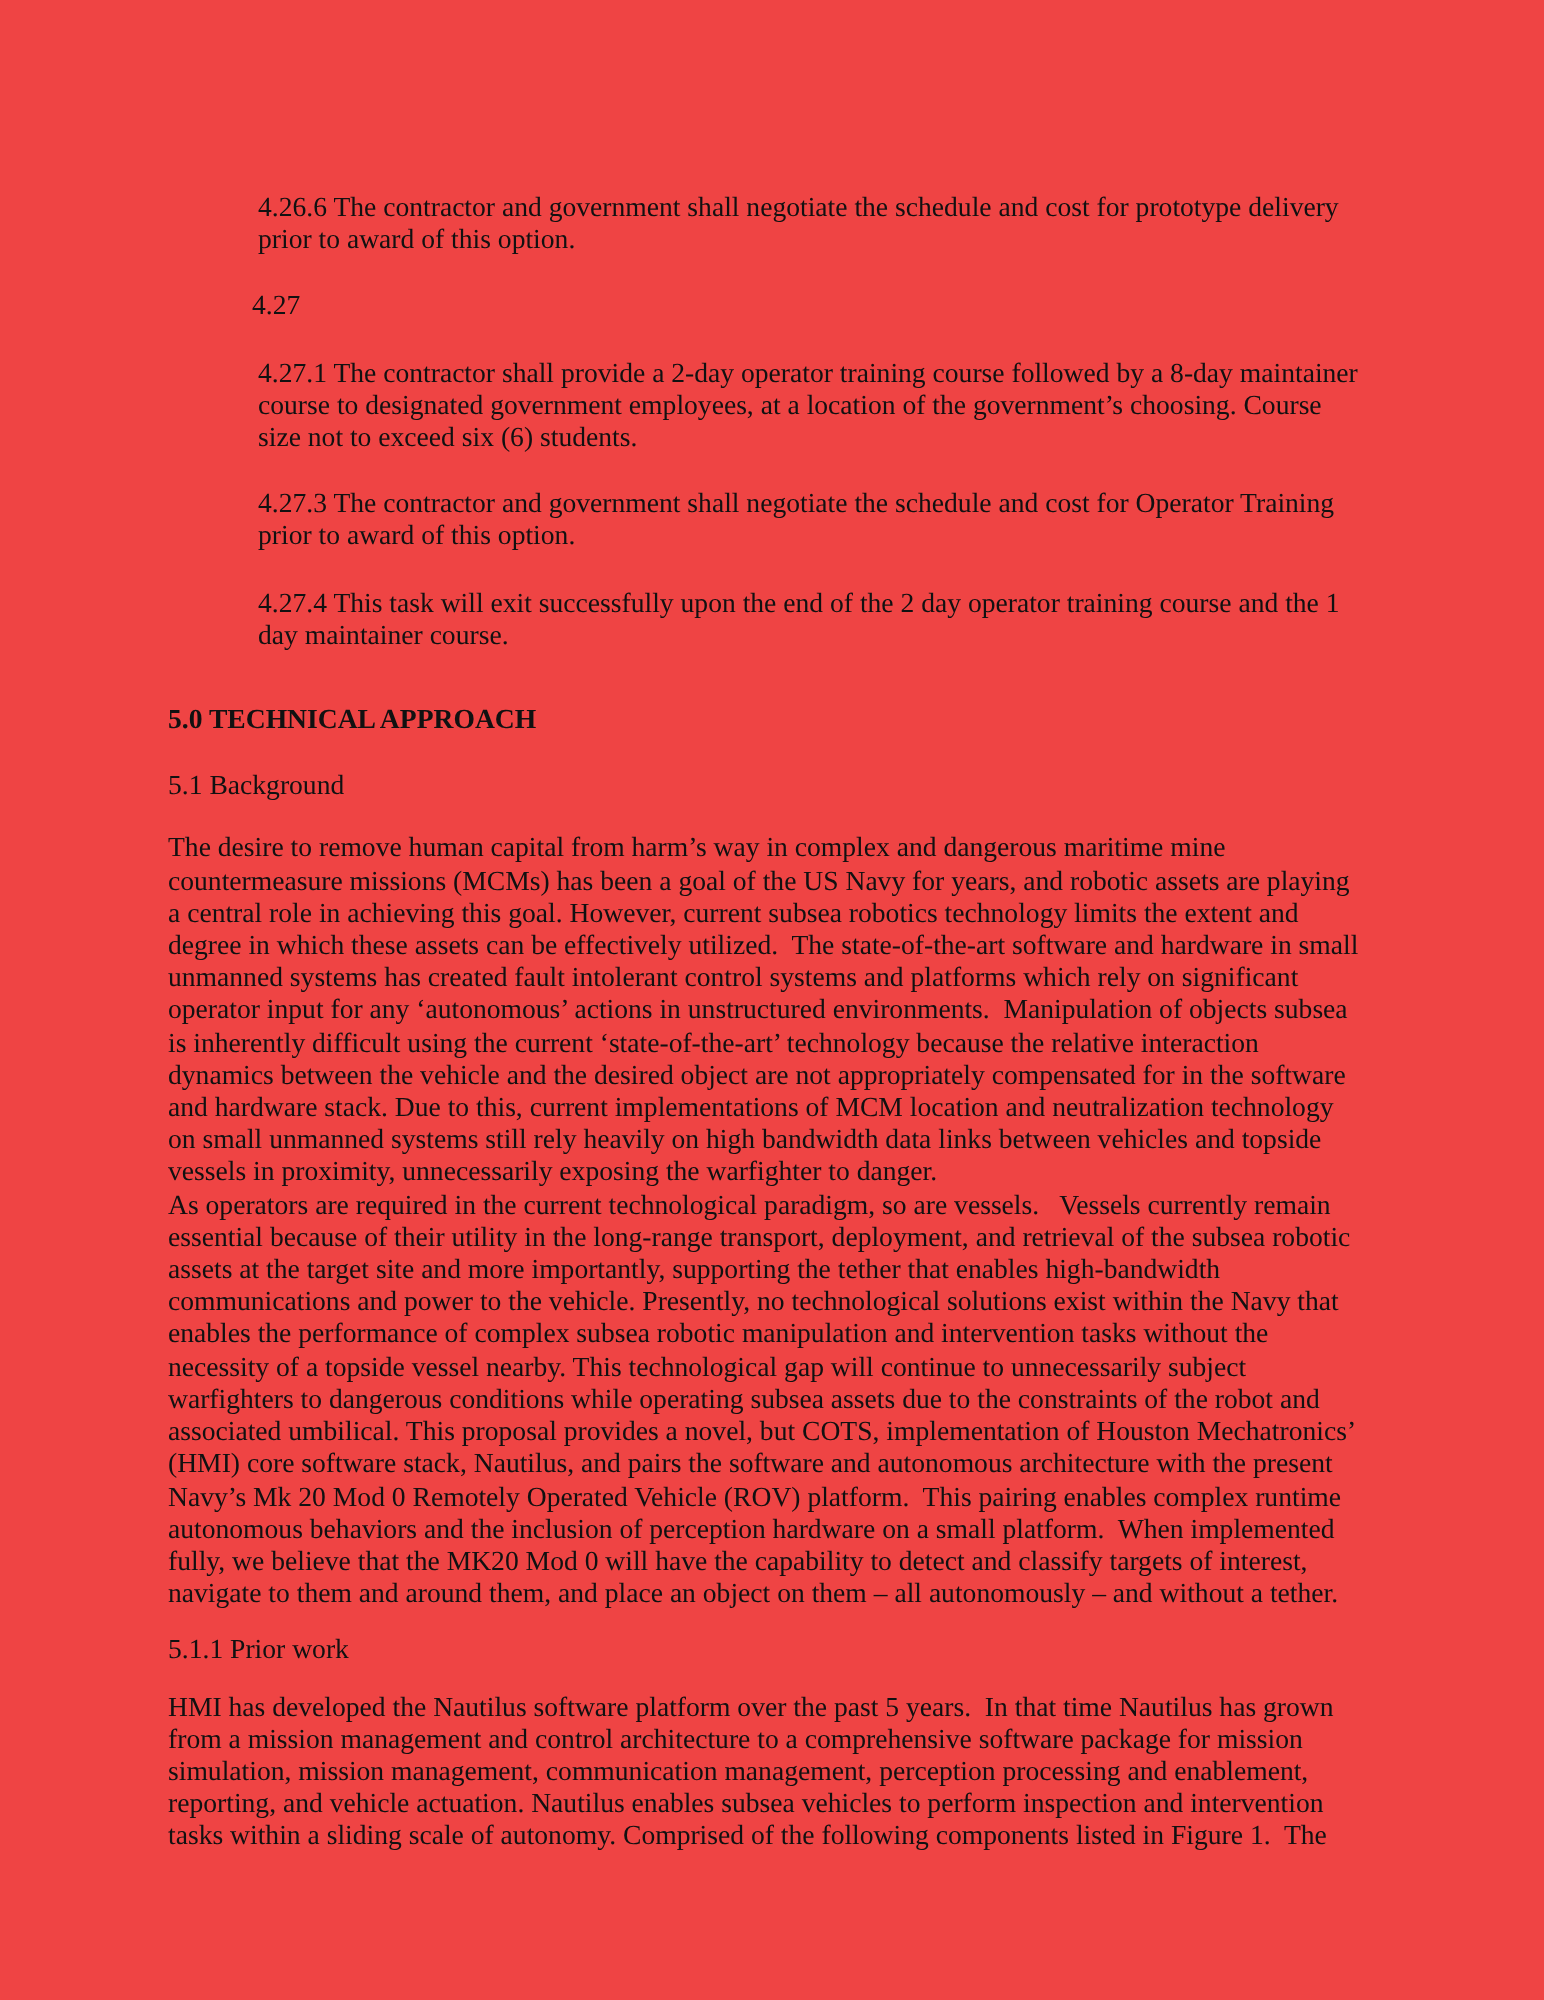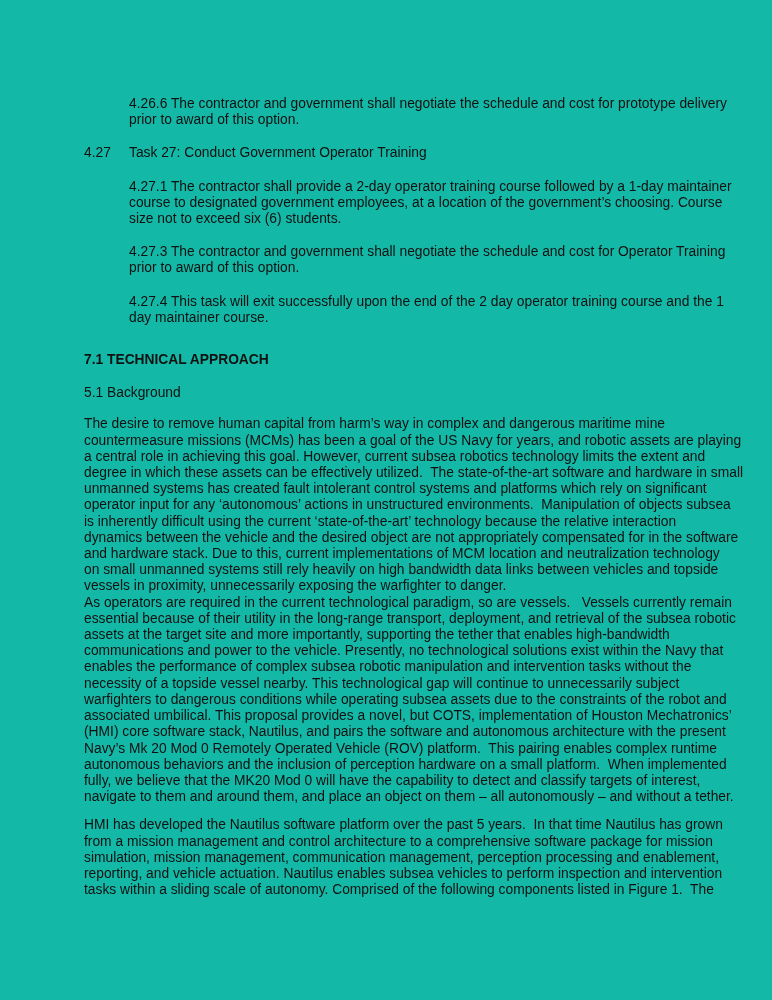--- a/index.html
+++ b/index.html
@@ -12,9 +12,9 @@
     width: 772px;
     height: 1000px;
     box-sizing: border-box;
-    background: #14b8a6;
+    background: #ef4444;
     color: #111111;
-    font-family: Liberation Sans, sans-serif;
+    font-family: Liberation Serif, serif;
     font-size: 13.8px;
     line-height: 16.2px;
     padding: 96px 78px 0 84px;

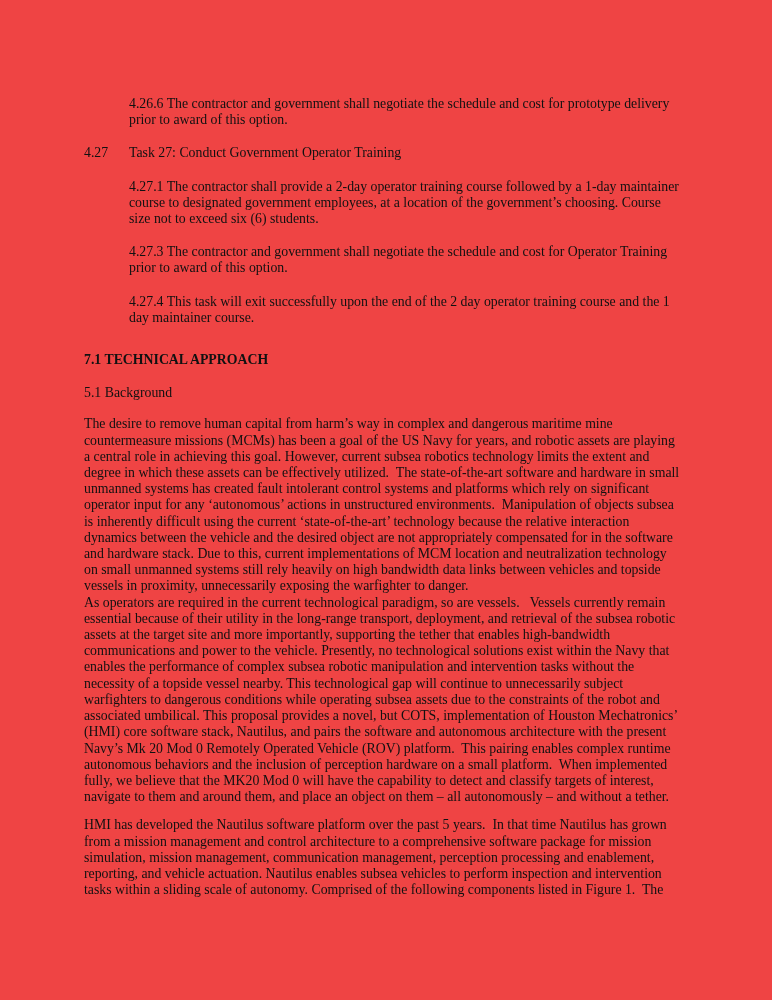--- a/index.html
+++ b/index.html
@@ -35,6 +35,7 @@
     display: inline-block;
     width: 45px;
     flex: 0 0 45px;
+    margin-left: 42px;
   }
   .h-bold {
     font-weight: bold;

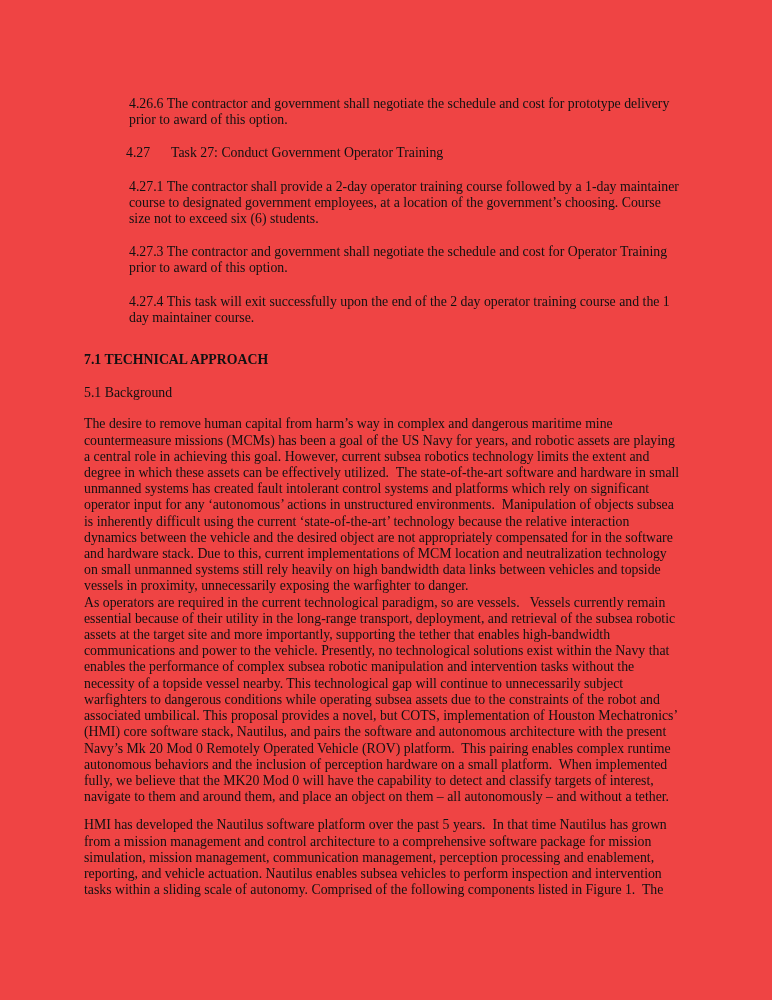--- a/index.html
+++ b/index.html
@@ -58,7 +58,6 @@
 
   <div class="task-heading">
     <span class="task-num">4.27</span>
-    <span class="task-title">Task 27: Conduct Government Operator Training</span>
   </div>
 
   <div class="para indent">4.27.1 The contractor shall provide a 2-day operator training course followed by a 1-day maintainer

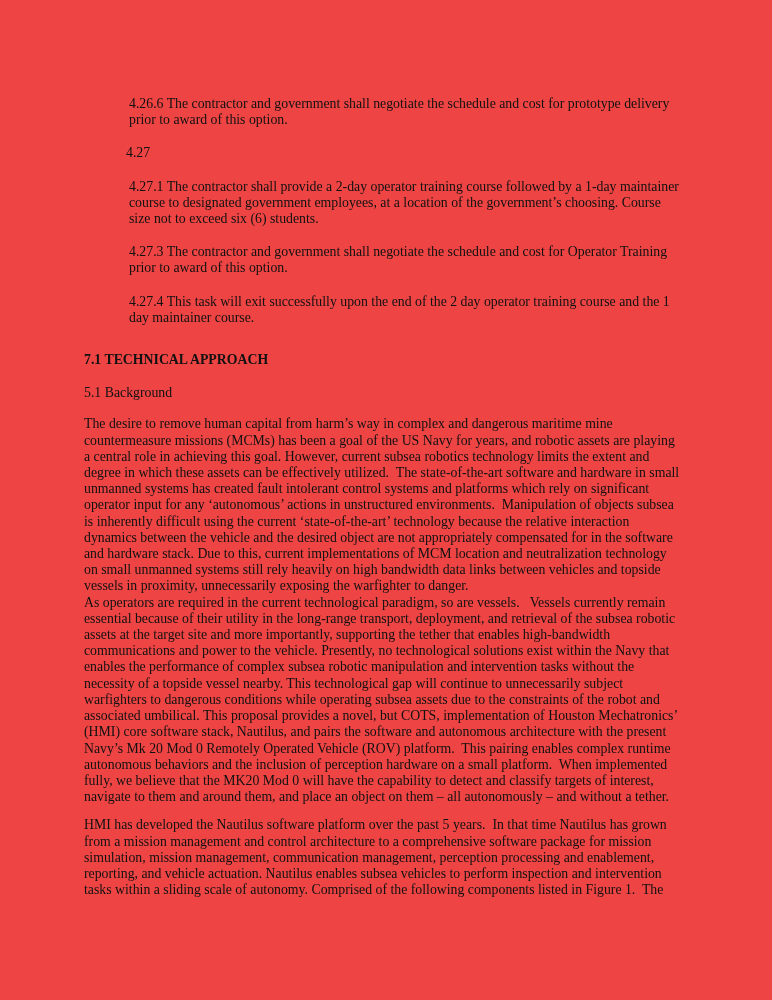--- a/index.html
+++ b/index.html
@@ -60,7 +60,7 @@
     <span class="task-num">4.27</span>
   </div>
 
-  <div class="para indent">4.27.1 The contractor shall provide a 2-day operator training course followed by a 1-day maintainer
+  <div class="para indent">4.27.1 The contractor shall provide a 2-day operator training course followed by a 8-day maintainer
 course to designated government employees, at a location of the government’s choosing. Course
 size not to exceed six (6) students.</div>
 

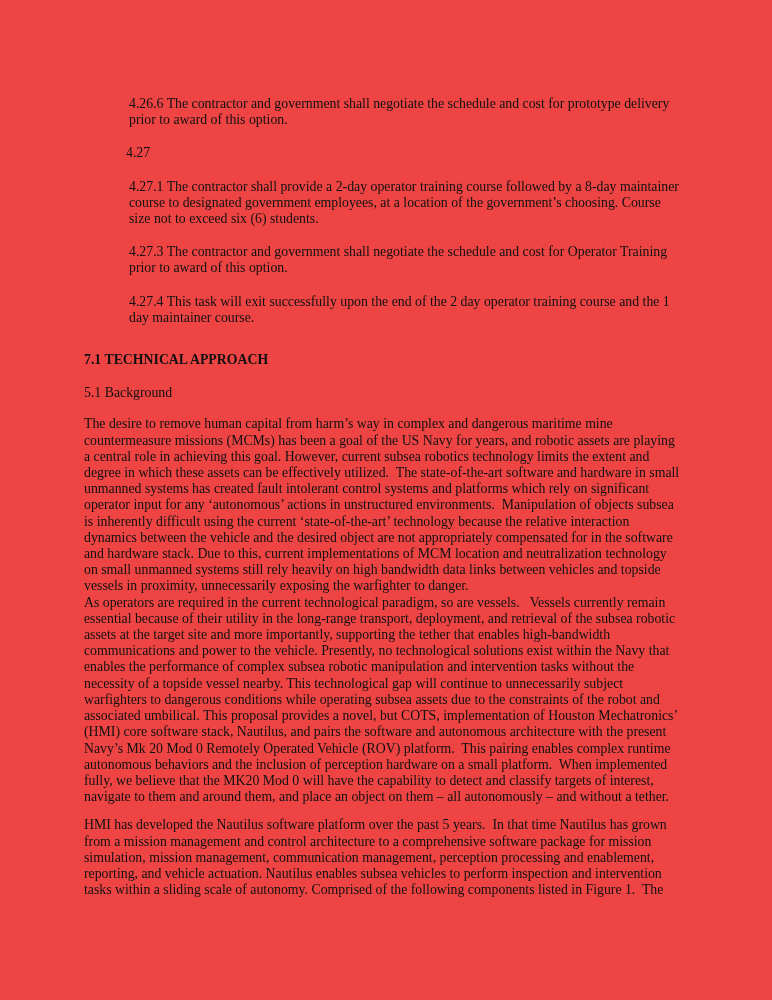--- a/index.html
+++ b/index.html
@@ -71,7 +71,7 @@
   <div class="para indent mb-big">4.27.4 This task will exit successfully upon the end of the 2 day operator training course and the 1
 day maintainer course.</div>
 
-  <div class="h-bold">7.1 TECHNICAL APPROACH</div>
+  <div class="h-bold">5.0 TECHNICAL APPROACH</div>
 
   <div class="para mb-med">5.1 Background</div>
 

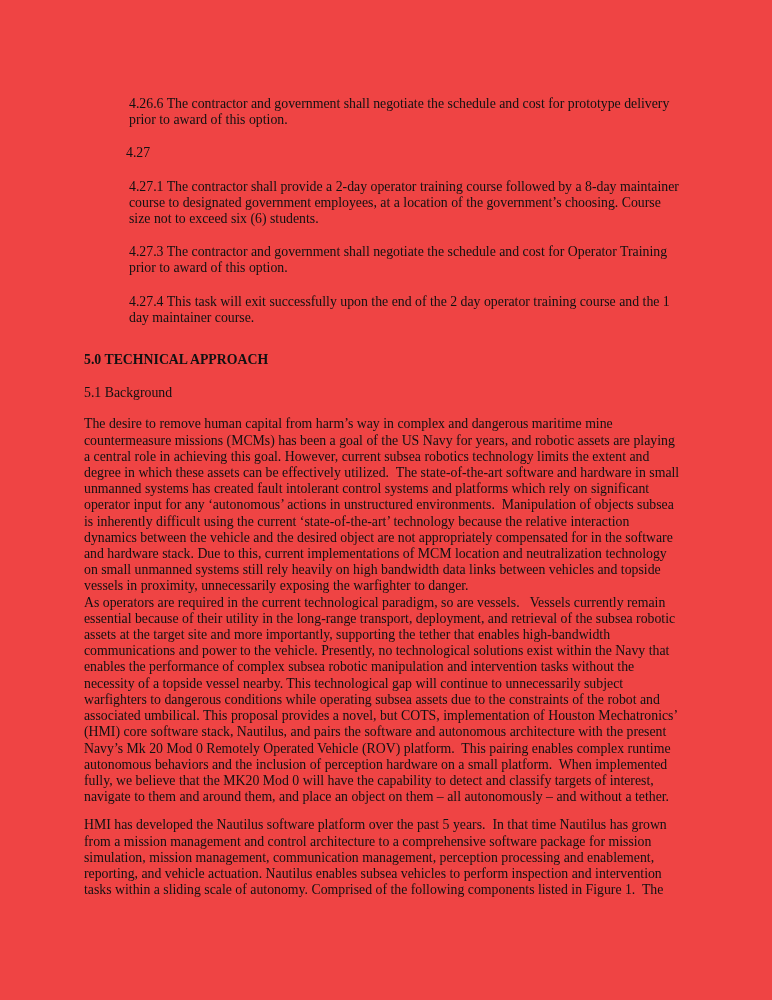--- a/index.html
+++ b/index.html
@@ -101,6 +101,7 @@
 fully, we believe that the MK20 Mod 0 will have the capability to detect and classify targets of interest,
 navigate to them and around them, and place an object on them – all autonomously – and without a tether.</div>
 
+  <div class="para mb-none">5.1.1 Prior work</div>
 
   <div class="para mb-none">HMI has developed the Nautilus software platform over the past 5 years.  In that time Nautilus has grown
 from a mission management and control architecture to a comprehensive software package for mission

